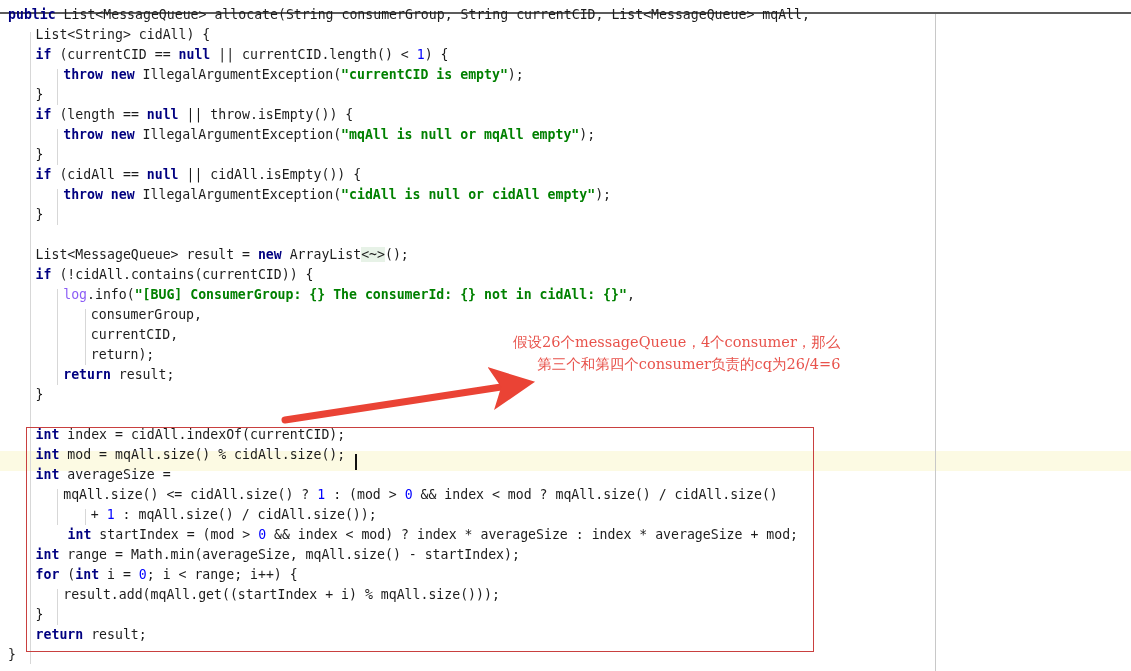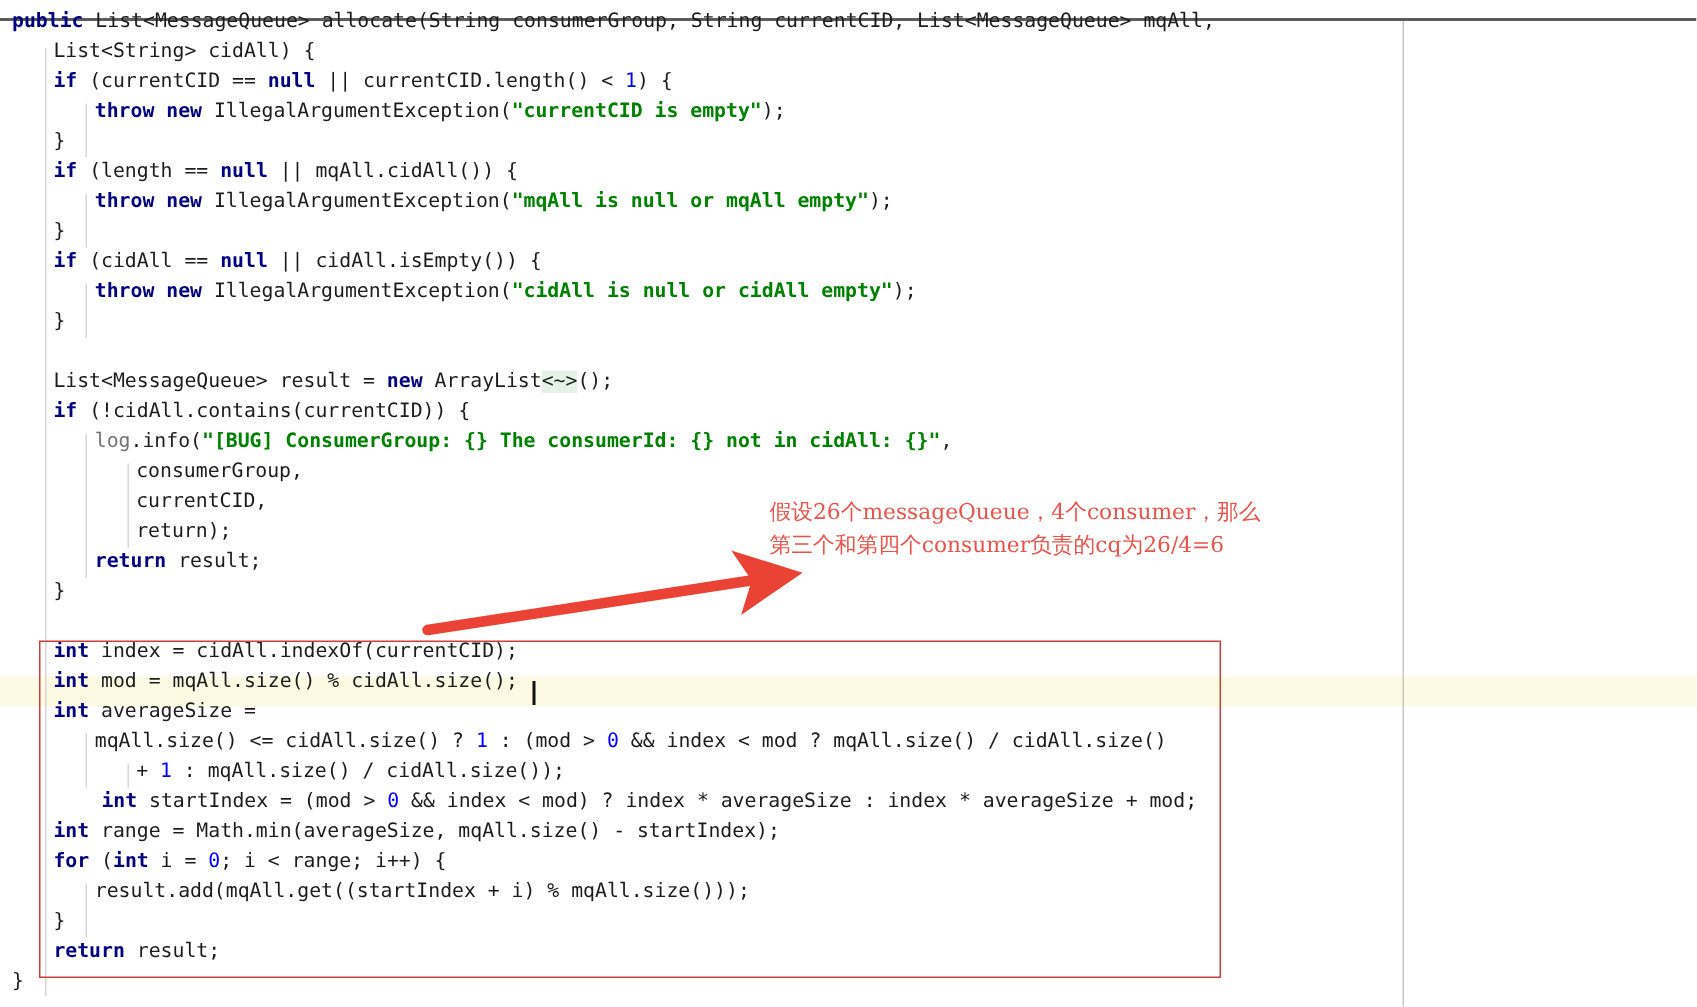--- a/index.html
+++ b/index.html
@@ -145,7 +145,7 @@
       <div class="ln" style="top: 31px; left: 35.6px;"><span class="kw">if </span><span class="pln">(currentCID == </span><span class="kw">null</span><span class="pln"> || currentCID.length() &lt; </span><span class="num">1</span><span class="pln">) {</span></div>
       <div class="ln" style="top: 51px; left: 63.2px;"><span class="kw">throw new </span><span class="pln">IllegalArgumentException(</span><span class="str">"currentCID is empty"</span><span class="pln">);</span></div>
       <div class="ln" style="top: 71px; left: 35.6px;"><span class="pln">}</span></div>
-      <div class="ln" style="top: 91px; left: 35.6px;"><span class="kw">if </span><span class="pln">(length == </span><span class="kw">null</span><span class="pln"> || mqAll.cidAll()) {</span></div>
+      <div class="ln" style="top: 91px; left: 35.6px;"><span class="kw">if </span><span class="pln">(length == </span><span class="kw">null</span><span class="pln"> || throw.isEmpty()) {</span></div>
       <div class="ln" style="top: 111px; left: 63.2px;"><span class="kw">throw new </span><span class="pln">IllegalArgumentException(</span><span class="str">"mqAll is null or mqAll empty"</span><span class="pln">);</span></div>
       <div class="ln" style="top: 131px; left: 35.6px;"><span class="pln">}</span></div>
       <div class="ln" style="top: 151px; left: 35.6px;"><span class="kw">if </span><span class="pln">(cidAll == </span><span class="kw">null</span><span class="pln"> || cidAll.isEmpty()) {</span></div>

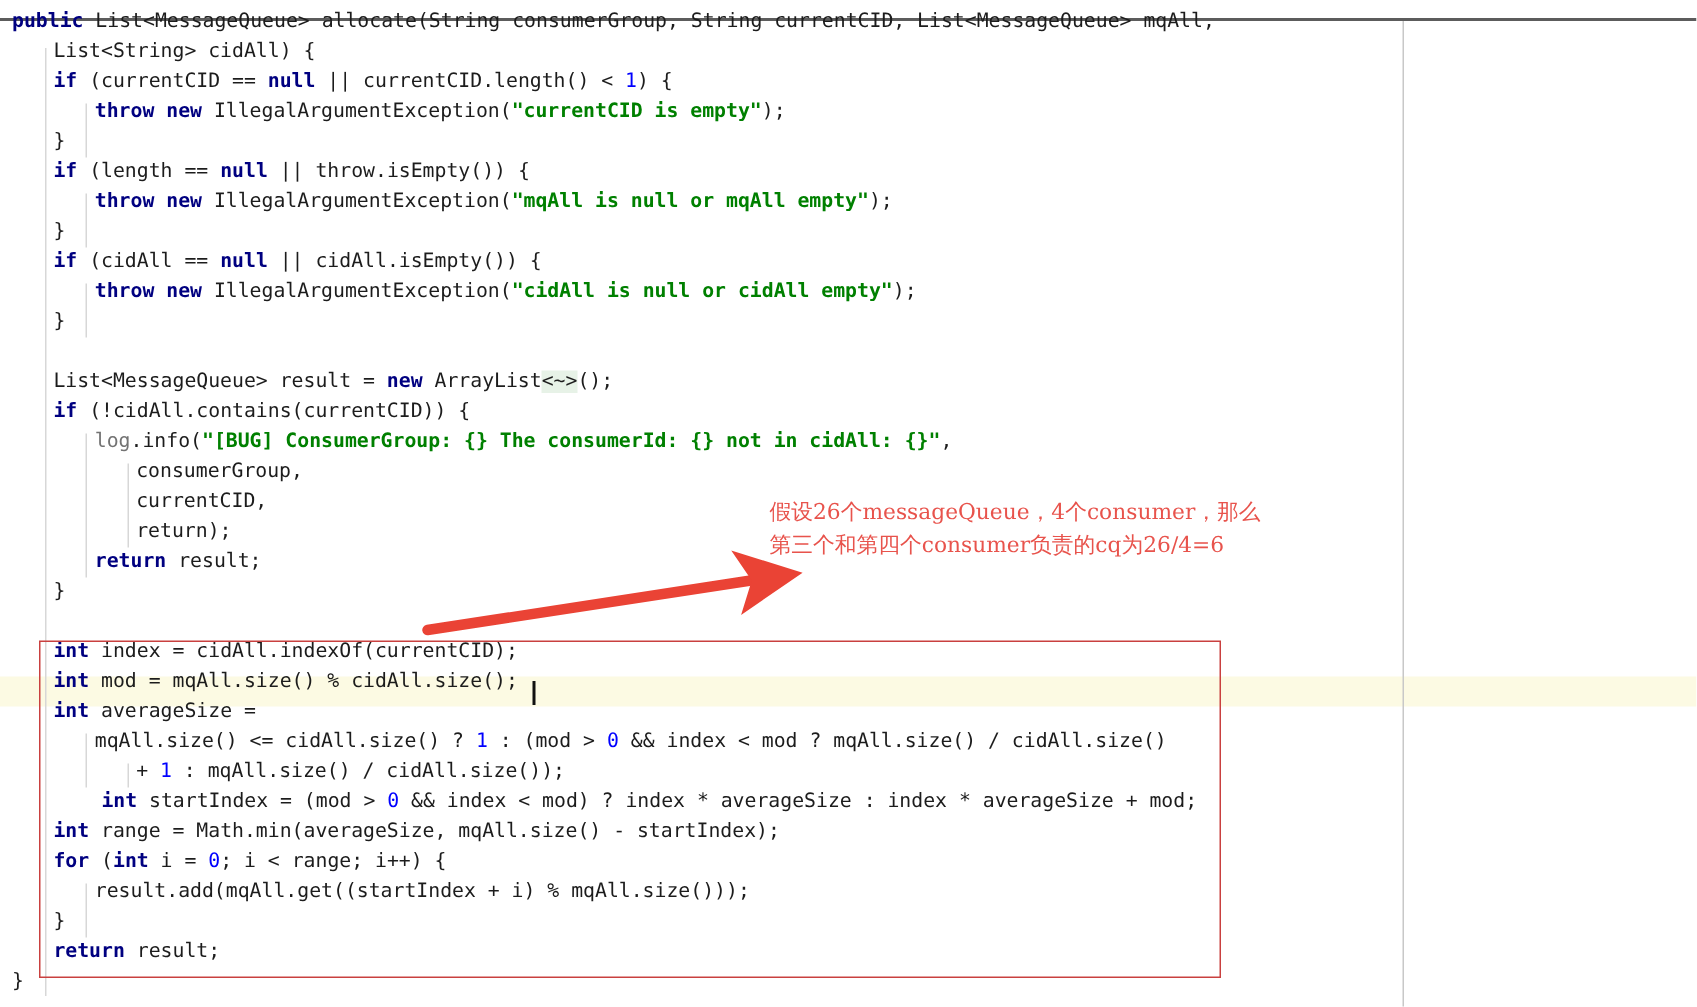--- a/index.html
+++ b/index.html
@@ -69,7 +69,7 @@
   .kw   { color: #000080; font-weight: bold; }
   .str  { color: #008000; font-weight: bold; }
   .num  { color: #0000ff; }
-  .fld  { color: #737373; }
+  .fld  { color: #8b5cf6; }
   .dia  { background: #e7f2e7; }
   .pln  { color: #1c1c1c; }
 

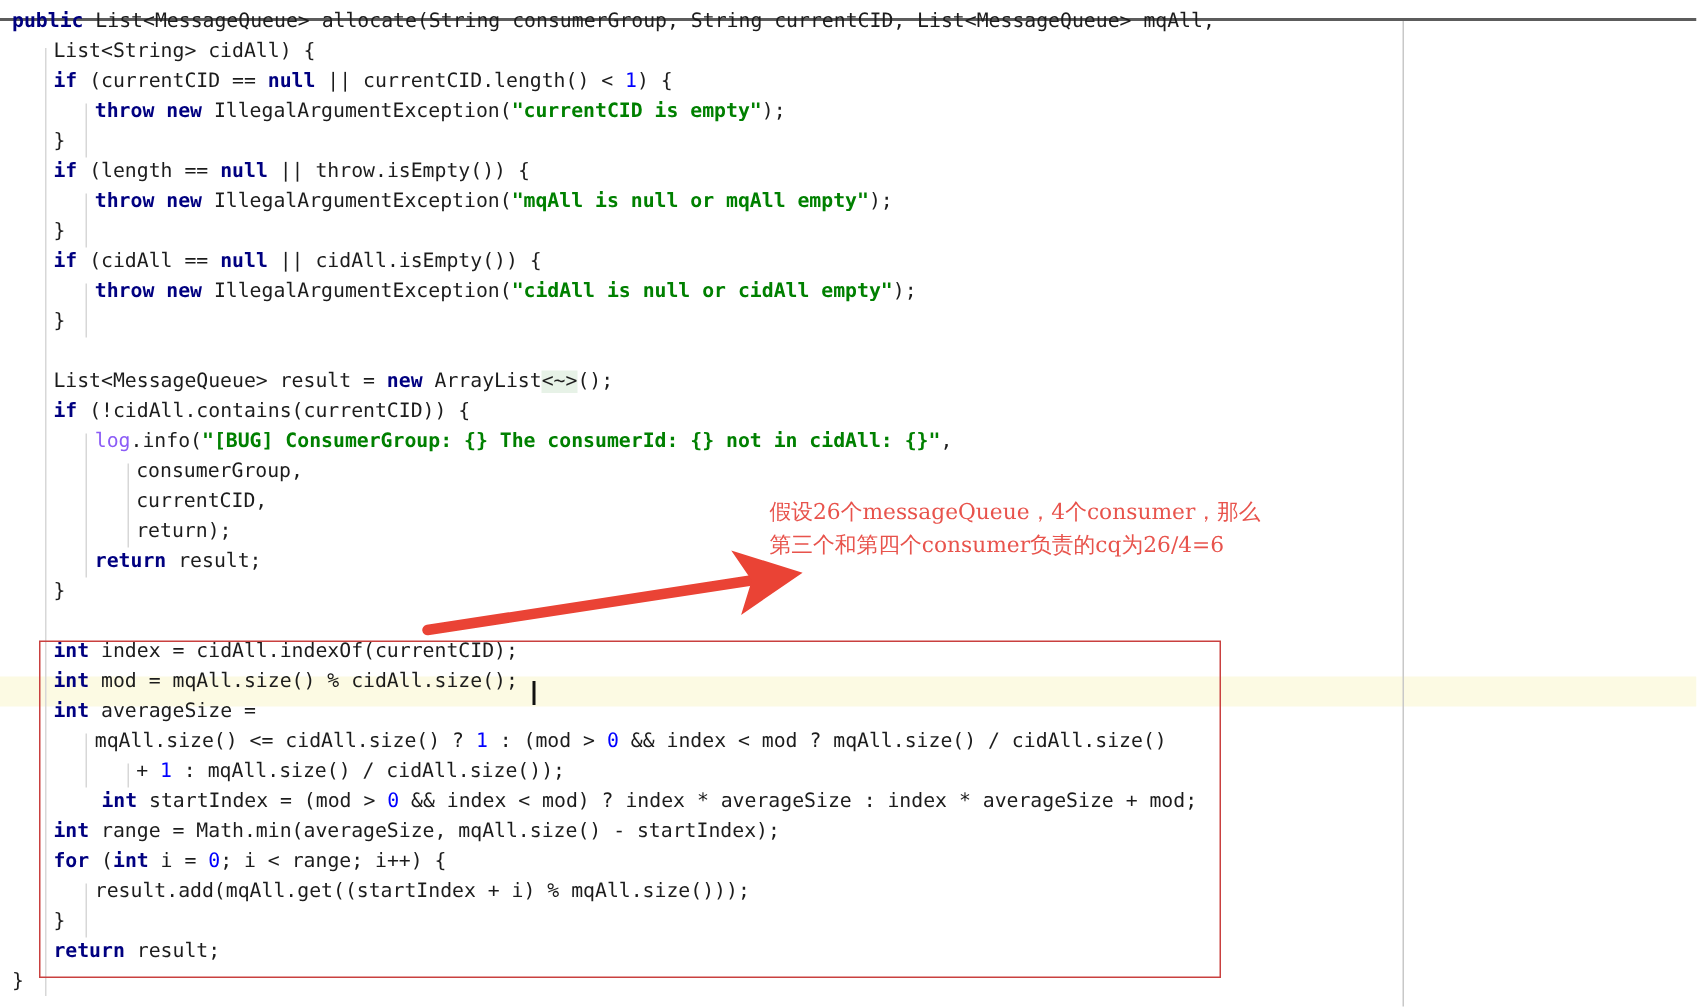--- a/index.html
+++ b/index.html
@@ -101,7 +101,7 @@
     line-height: 22px;
     white-space: pre;
   }
-  .annotation div { white-space: pre; }
+  .annotation div { white-space: pre; text-align: right; }
 
   .arrow-svg {
     position: absolute;

